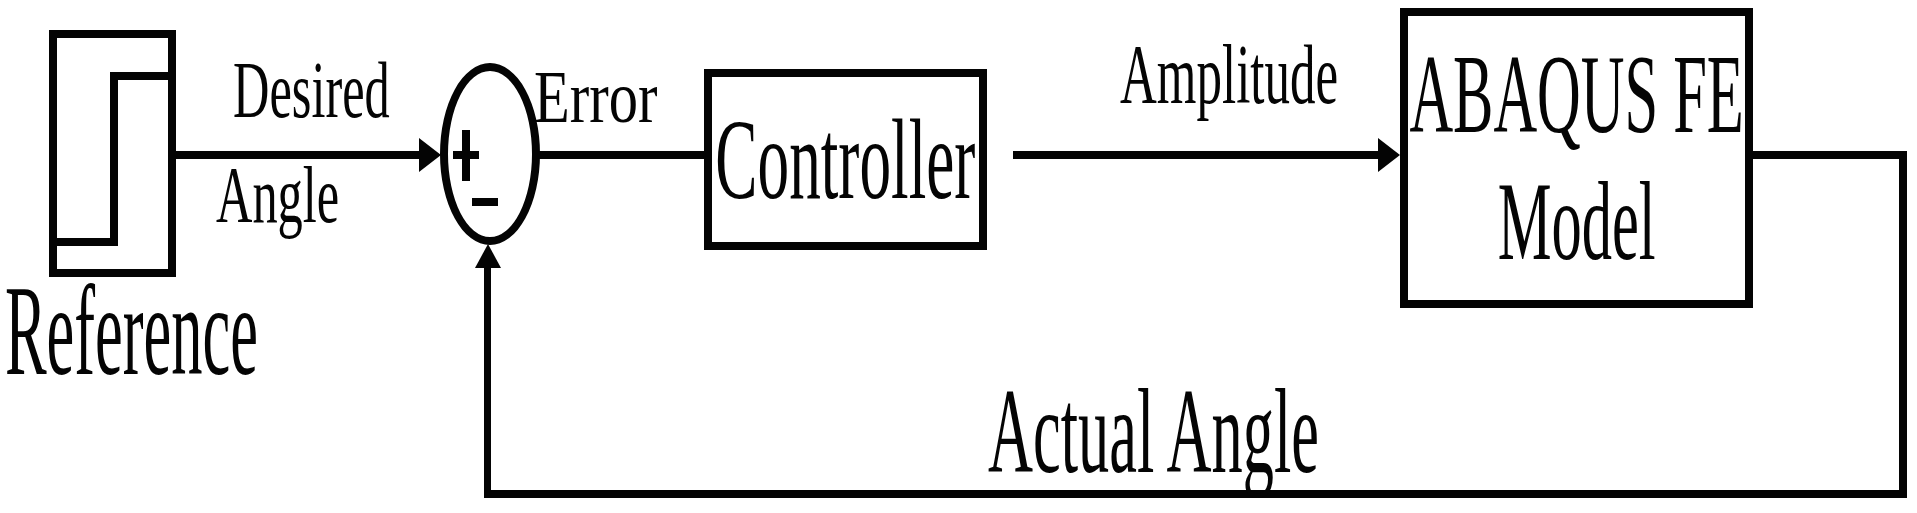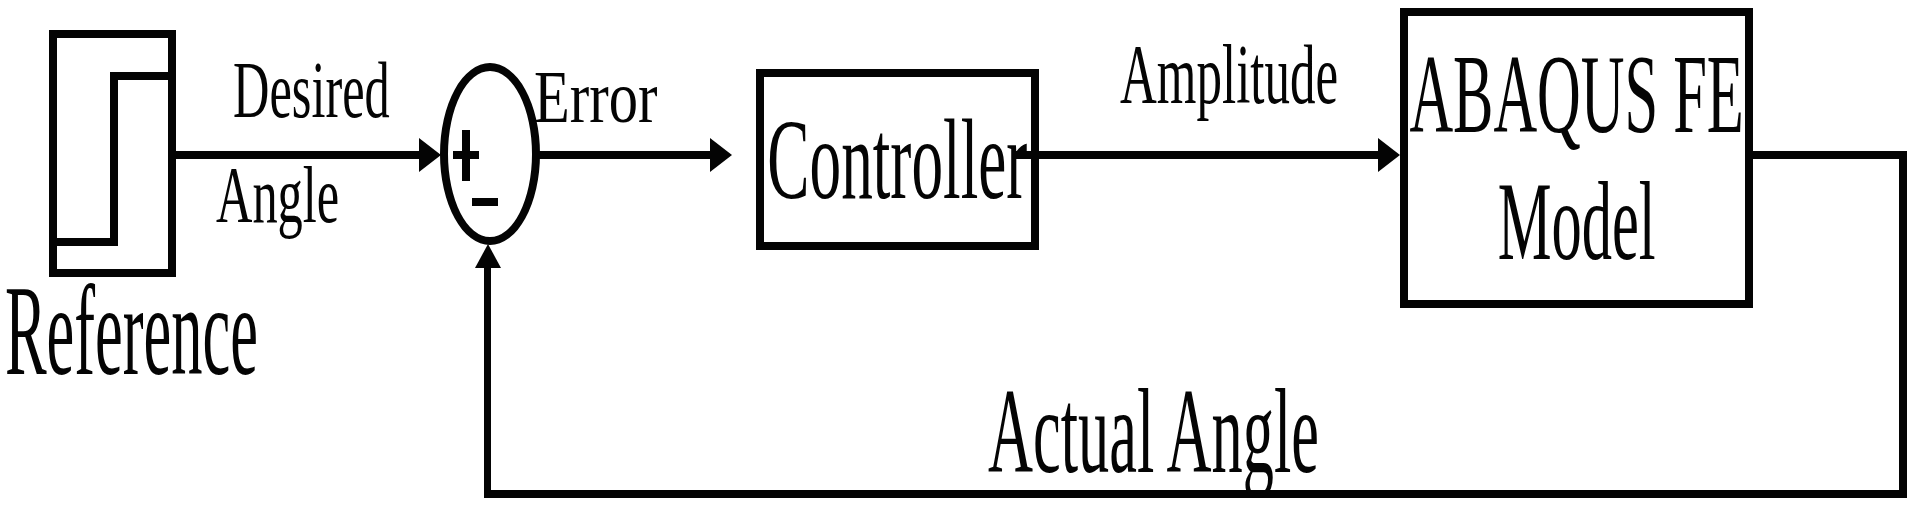--- a/index.html
+++ b/index.html
@@ -60,7 +60,7 @@
 
   
   #ref-box      { left: 49px;  top: 30px;  width: 127px; height: 247px; }
-  #ctrl-box     { left: 756px; top: 69px;  width: 283px; height: 181px; font-size: 115px; }
+  #ctrl-box     { left: 704px; top: 69px;  width: 283px; height: 181px; font-size: 115px; }
   #fe-box       { left: 1400px; top: 8px;  width: 353px; height: 300px; font-size: 112px; font-family: Liberation Serif, serif; }
   #fe-box .box-text { transform: scaleX(0.54); }
 

